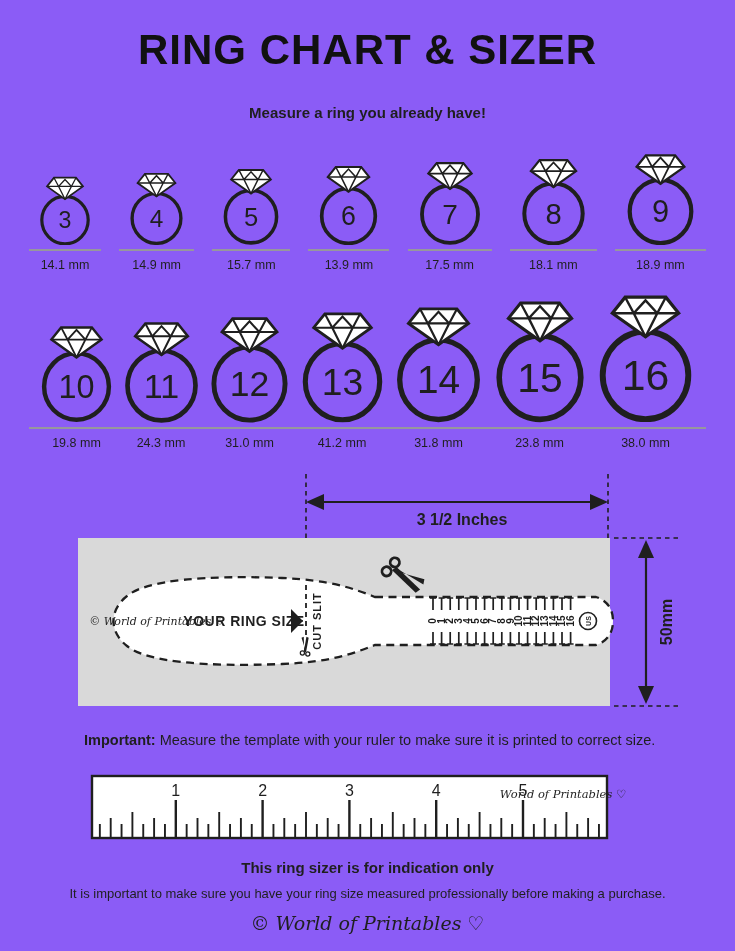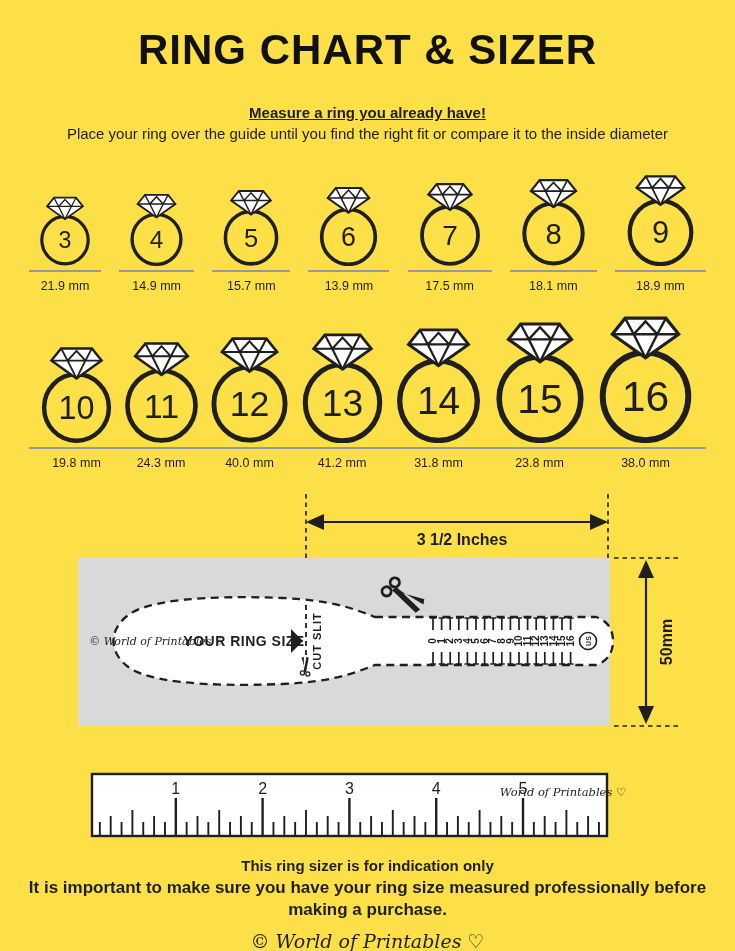--- a/index.html
+++ b/index.html
@@ -4,7 +4,7 @@
 <style>
   html,body{margin:0;padding:0;background:#fff;}
   .page{
-    position:relative;width:735px;height:951px;background:#fde047;
+    position:relative;width:735px;height:951px;background:#8b5cf6;
     font-family:"Liberation Sans",sans-serif;color:#1f1f1f;overflow:hidden;
   }
   .title{

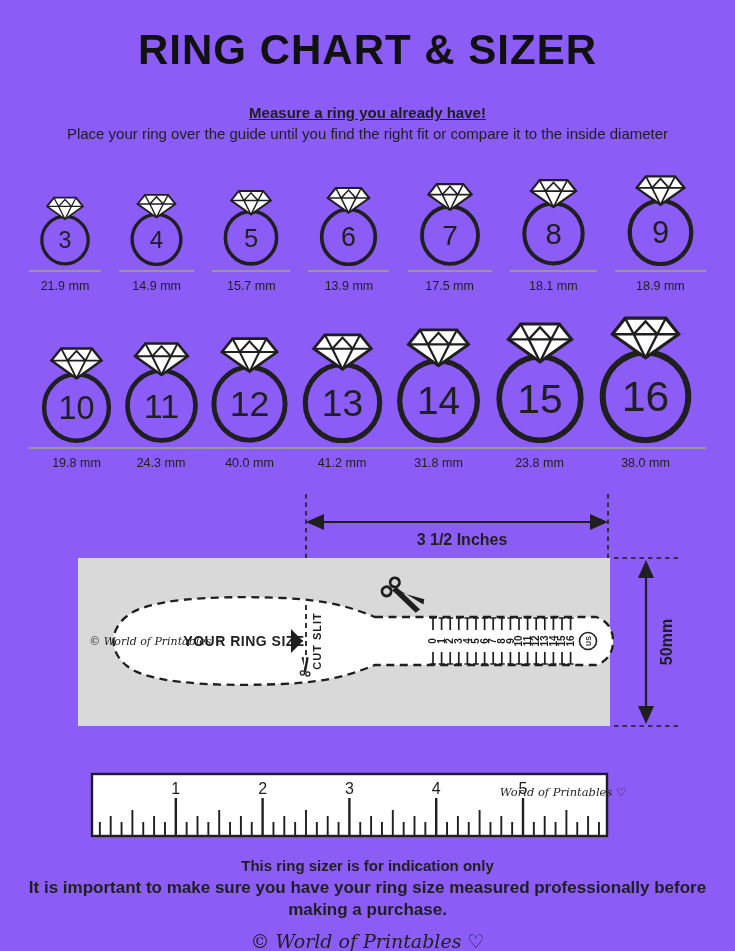--- a/index.html
+++ b/index.html
@@ -12,7 +12,7 @@
     letter-spacing:1px;color:#111;
   }
   .intro{margin-top:30px;text-align:center;line-height:1.25;}
-  .intro .lead{font-weight:bold;font-size:15px;text-decoration:underline;}
+  .intro .lead{font-weight:bold;font-size:15px;}
   .intro .sub{font-size:15px;margin-top:2px;}
   .ring-row{
     display:flex;justify-content:space-between;align-items:flex-end;

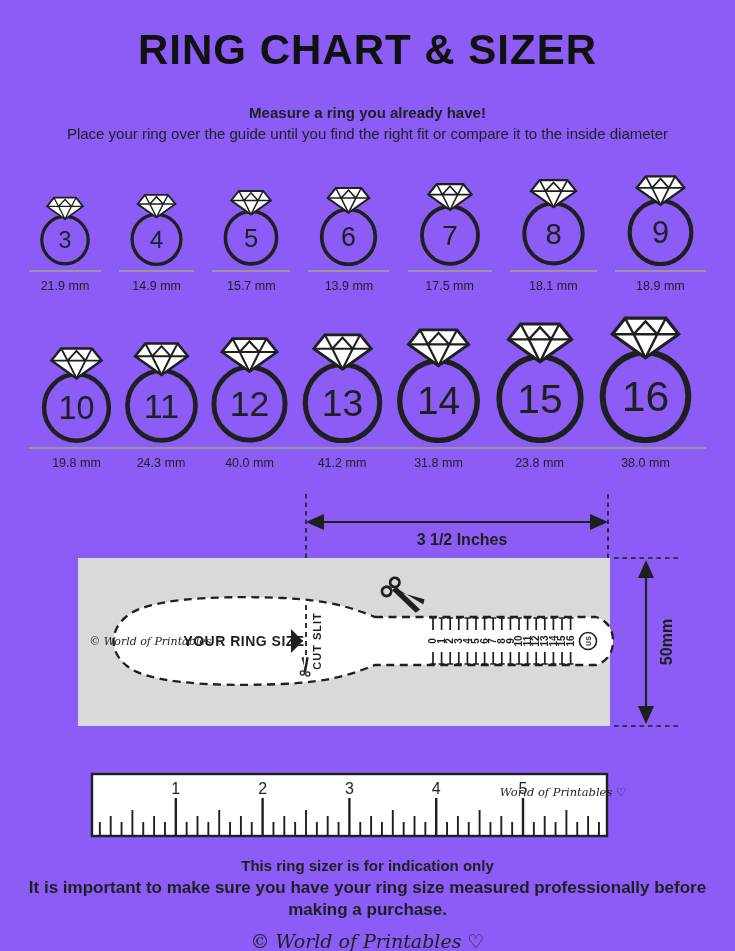--- a/index.html
+++ b/index.html
@@ -77,7 +77,6 @@
 
   <div class="intro">
     <div class="lead">Measure a ring you already have!</div>
-    <div class="sub">Place your ring over the guide until you find the right fit or compare it to the inside diameter</div>
   </div>
 
   <div class="ring-row first">

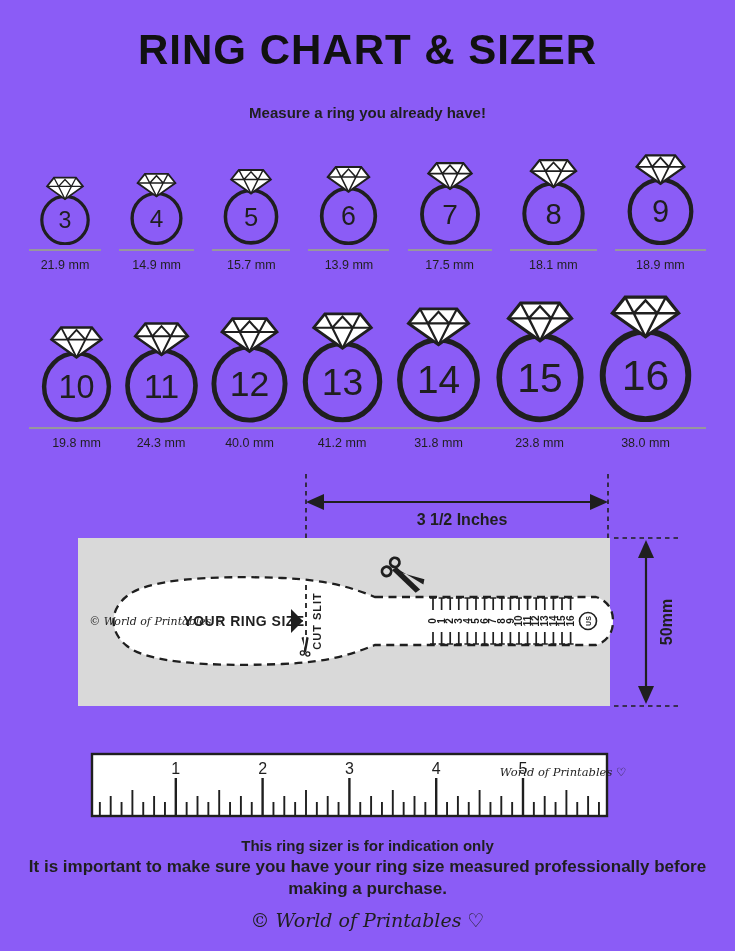--- a/index.html
+++ b/index.html
@@ -86,7 +86,7 @@
       <text class="ring-num" x="50" y="90" text-anchor="middle" style="font:40px 'Liberation Sans',sans-serif;fill:#1f1f1f">3</text>
     </svg>
     <div class="ring-line"></div>
-    <div class="ring-mm">21.9 mm</div>
+    <div class="ring-mm">14.1 mm</div>
   </div>
 
   <div class="ring" style="width: 61px;">

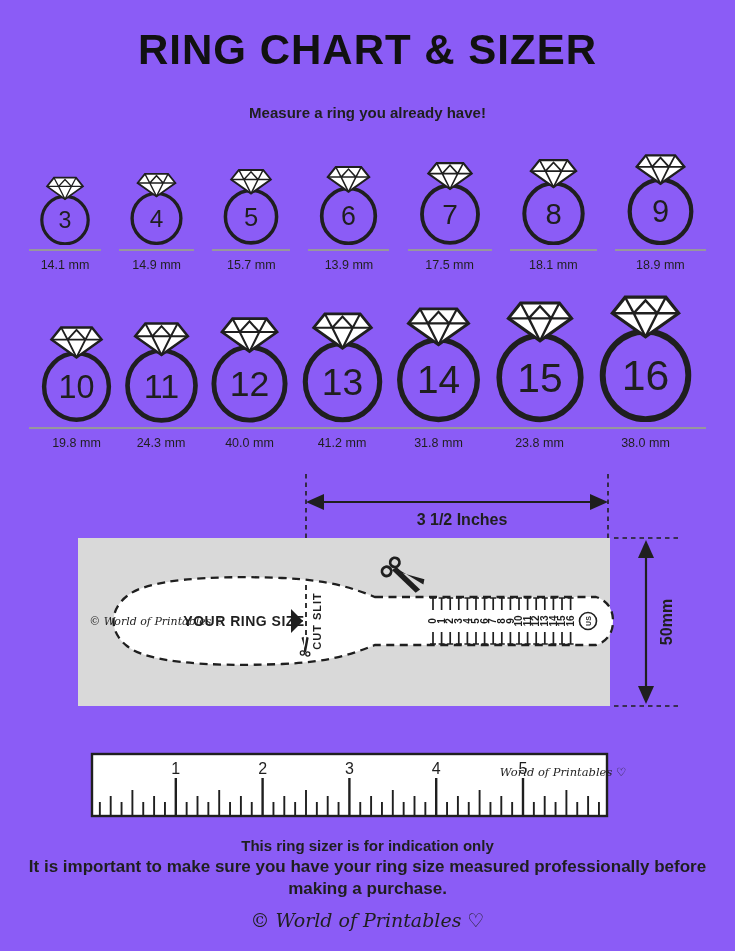--- a/index.html
+++ b/index.html
@@ -168,7 +168,7 @@
       <text class="ring-num" x="50" y="90" text-anchor="middle" style="font:40px 'Liberation Sans',sans-serif;fill:#1f1f1f">12</text>
     </svg>
     <div class="ring-line"></div>
-    <div class="ring-mm">40.0 mm</div>
+    <div class="ring-mm">31.0 mm</div>
   </div>
 
   <div class="ring" style="width: 93px;">

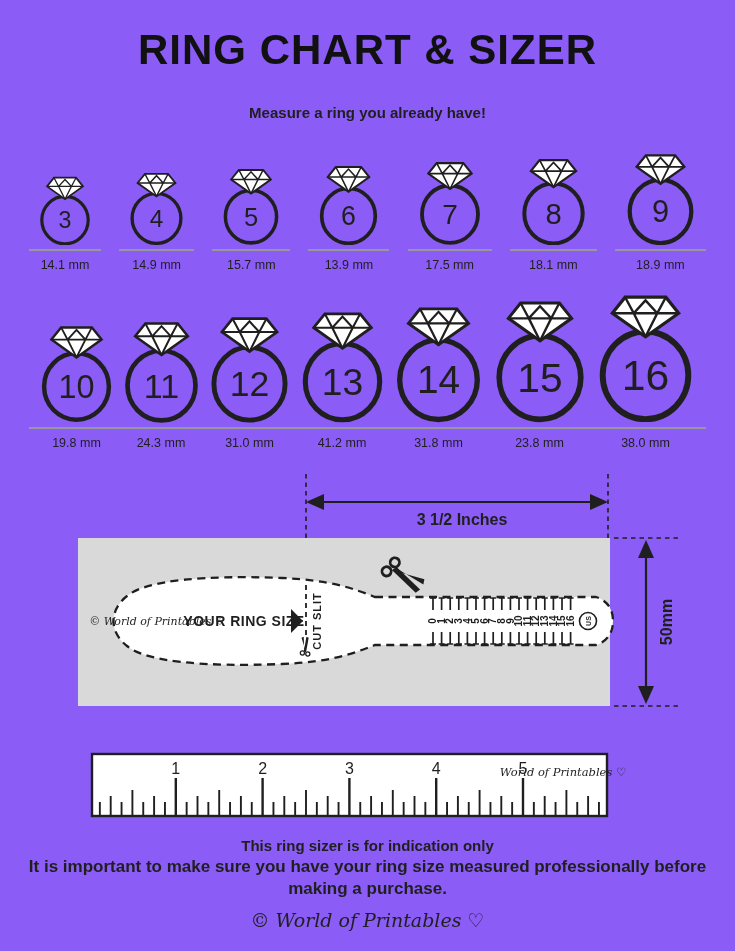--- a/index.html
+++ b/index.html
@@ -305,6 +305,7 @@
     </svg>
   </div>
 
+  <p class="important"><strong>Important:</strong><span> Measure the template with your ruler to make sure it is printed to correct size.</span></p>
 
   <svg class="ruler-svg" width="735" height="82" viewBox="0 0 735 82">
     <rect class="ruler-box" x="92" y="14" width="515" height="62"></rect>

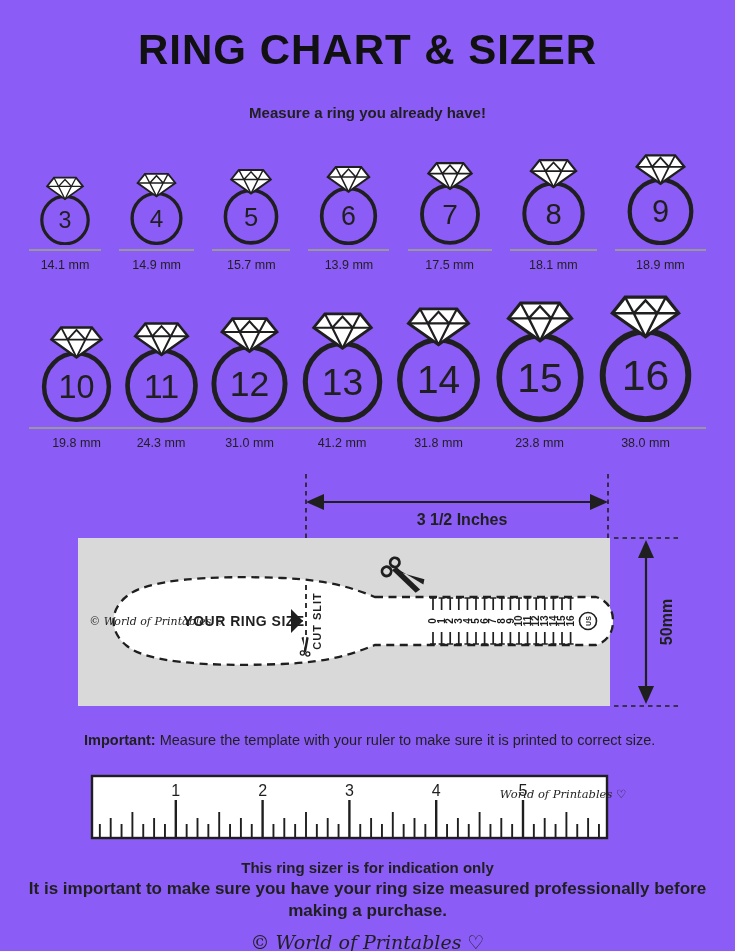--- a/index.html
+++ b/index.html
@@ -49,7 +49,7 @@
   .ruler-brand{font-size:11.5px;}
   .footer{text-align:center;margin-top:14px;line-height:1.3;}
   .footer .f1{font-weight:bold;font-size:15px;}
-  .footer .f2{font-size:17px;margin-top:1px;font-weight:bold;}
+  .footer .f2{font-size:13px;margin-top:9px;}
   .footer .f3{font-style:italic;font-family:"DejaVu Serif",serif;font-size:19px;margin-top:8px;}
 </style>
 </head>

